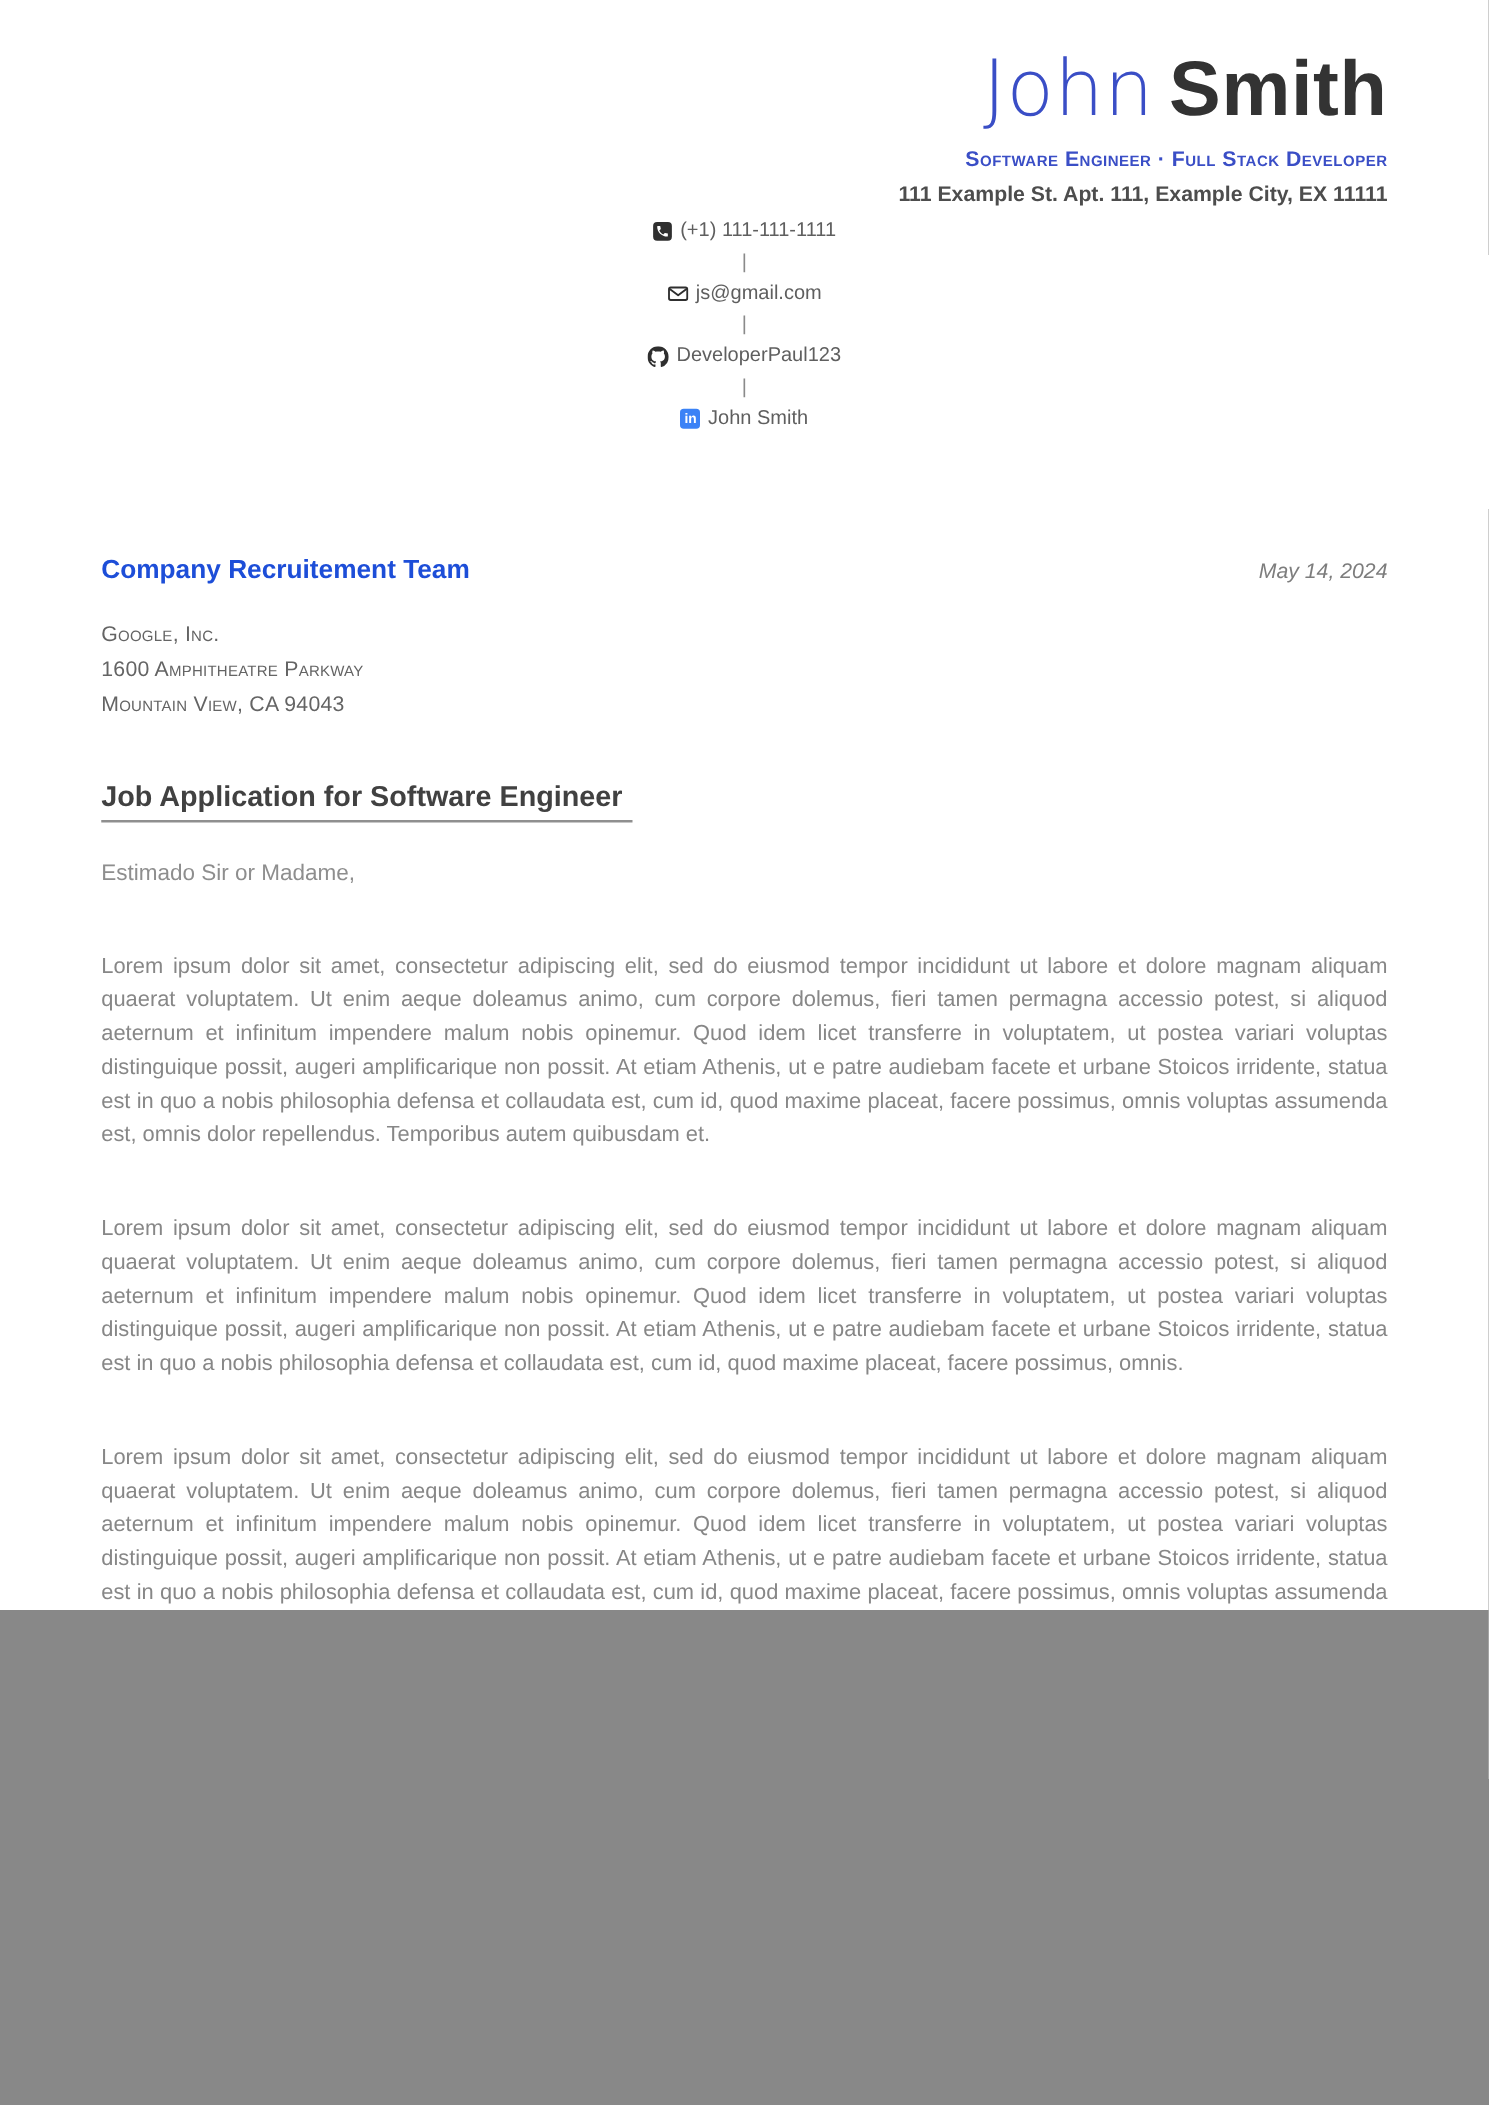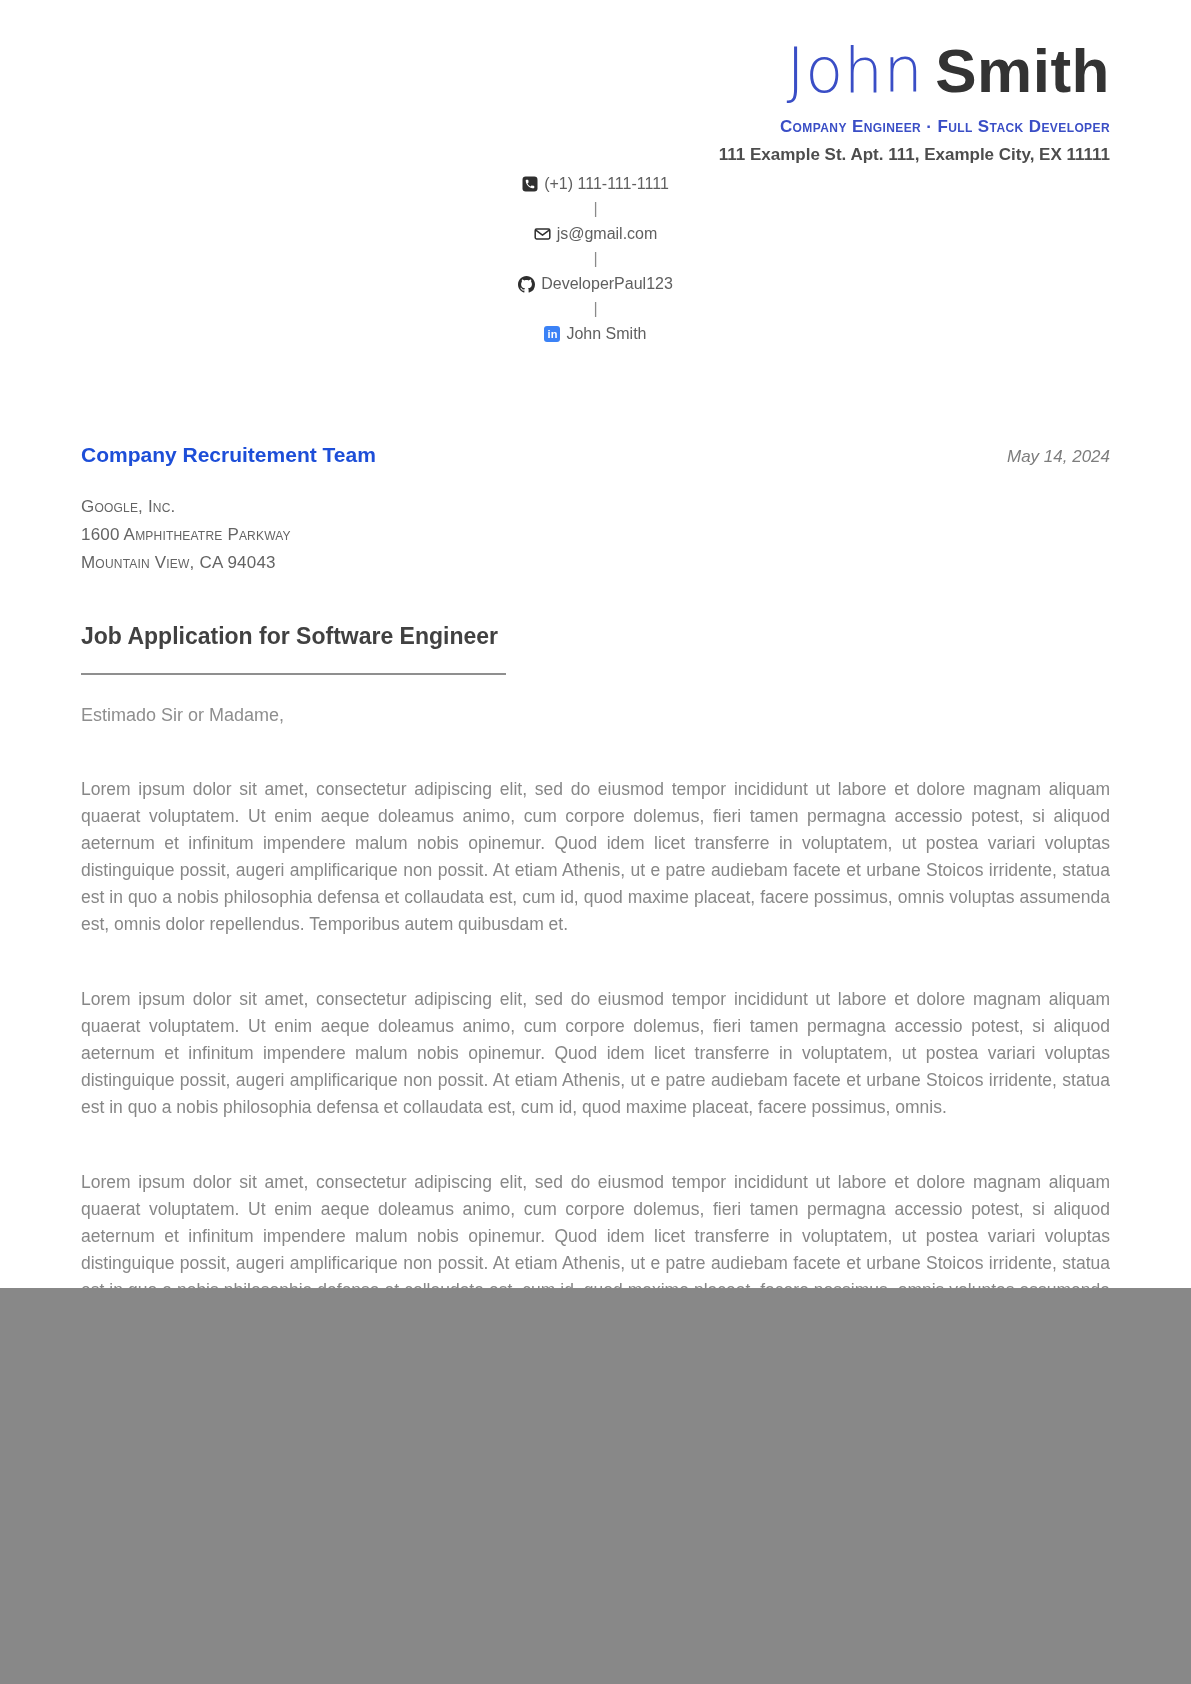--- a/index.html
+++ b/index.html
@@ -72,7 +72,7 @@
     <h1 class="name">
       <span class="first">John</span><span class="last">Smith</span>
     </h1>
-    <div class="tagline">Company Engineer · Full Stack Developer</div>
+    <div class="tagline">Software Engineer · Full Stack Developer</div>
     <div class="hdr-address">111 Example St. Apt. 111, Example City, EX 11111</div>
 
     <div class="contact">

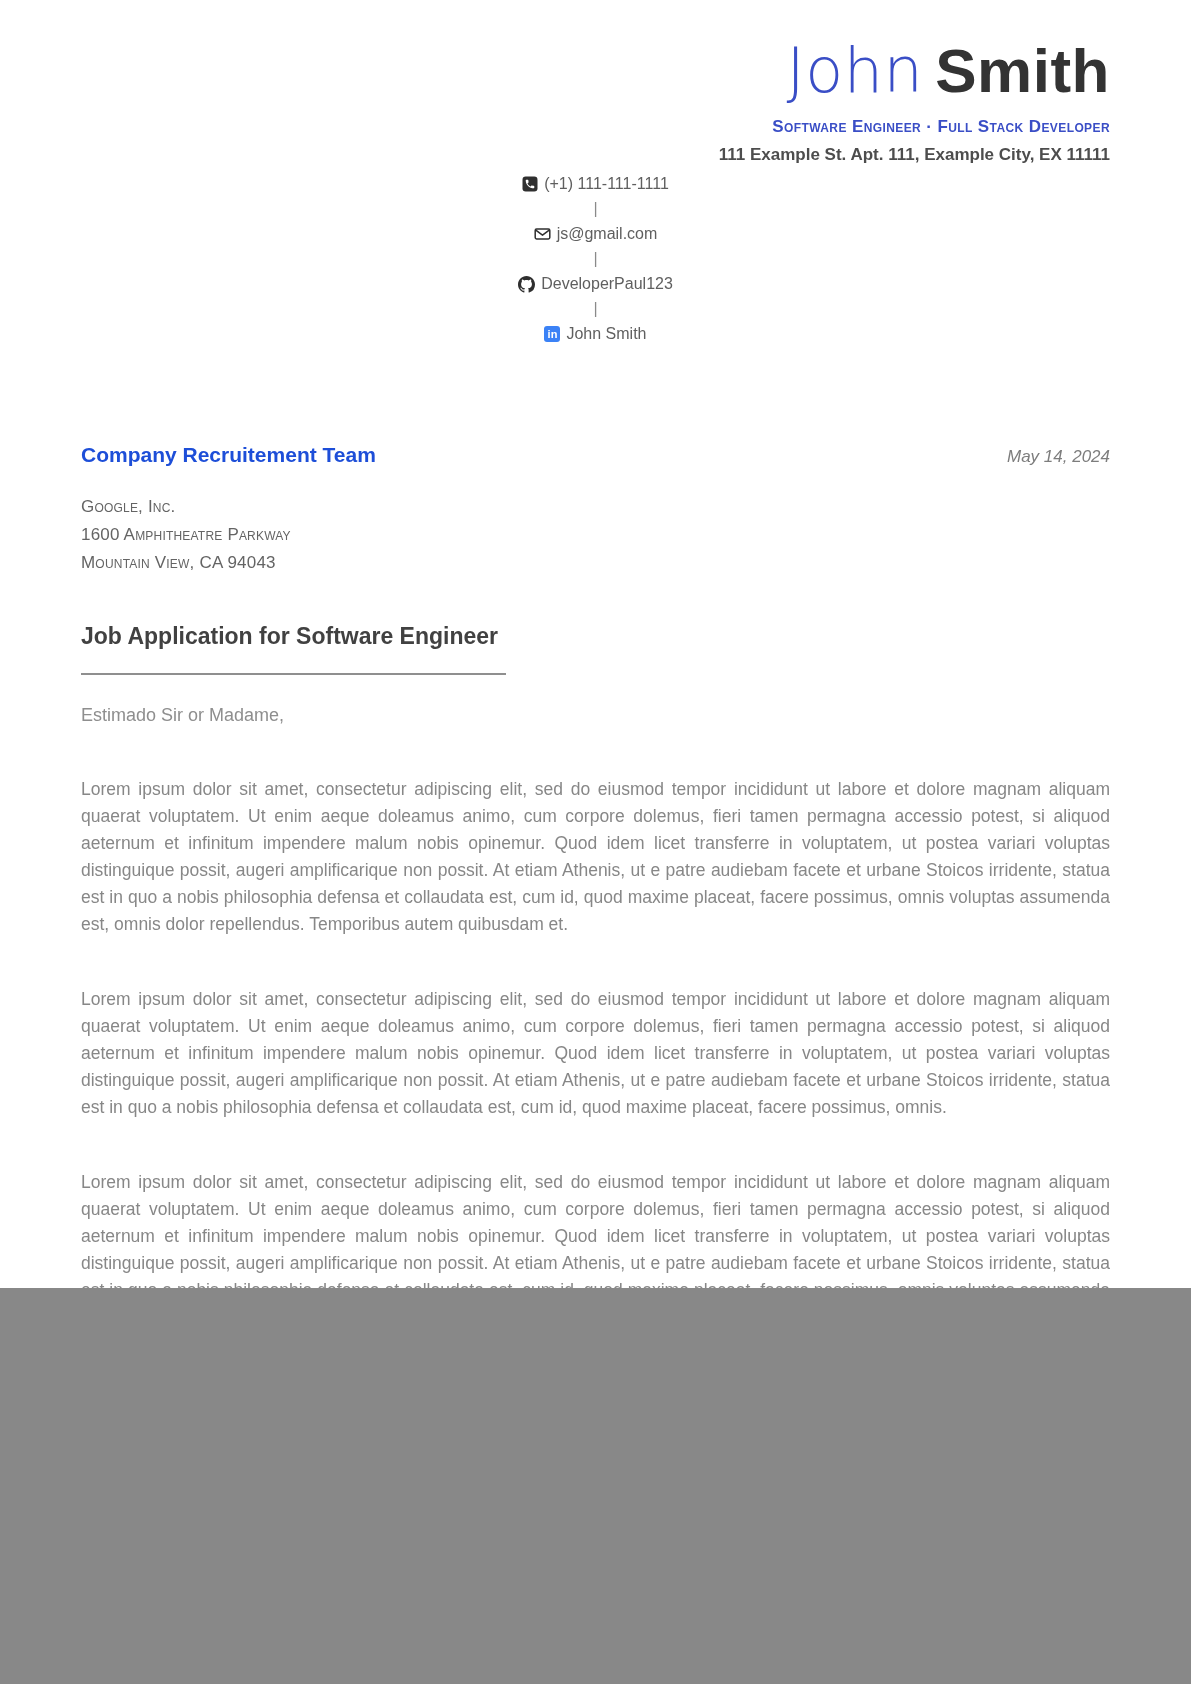--- a/index.html
+++ b/index.html
@@ -44,7 +44,7 @@
 
   
   .subject{margin-top:46px;}
-  .subject span{display:inline-block;font-size:23px;font-weight:700;color:#414141;padding:0 8px 23px 0;border-bottom:2px solid #8F8F8F;}
+  .subject span{display:inline-block;font-size:23px;font-weight:700;color:#414141;padding:0 8px 5px 0;border-bottom:2px solid #8F8F8F;}
   .greeting{margin-top:30px;font-size:18px;color:#8E8E8E;}
   .paragraphs{margin-top:50px;}
   .paragraphs p{font-size:17.5px;line-height:27px;color:var(--body-text);text-align:justify;}

